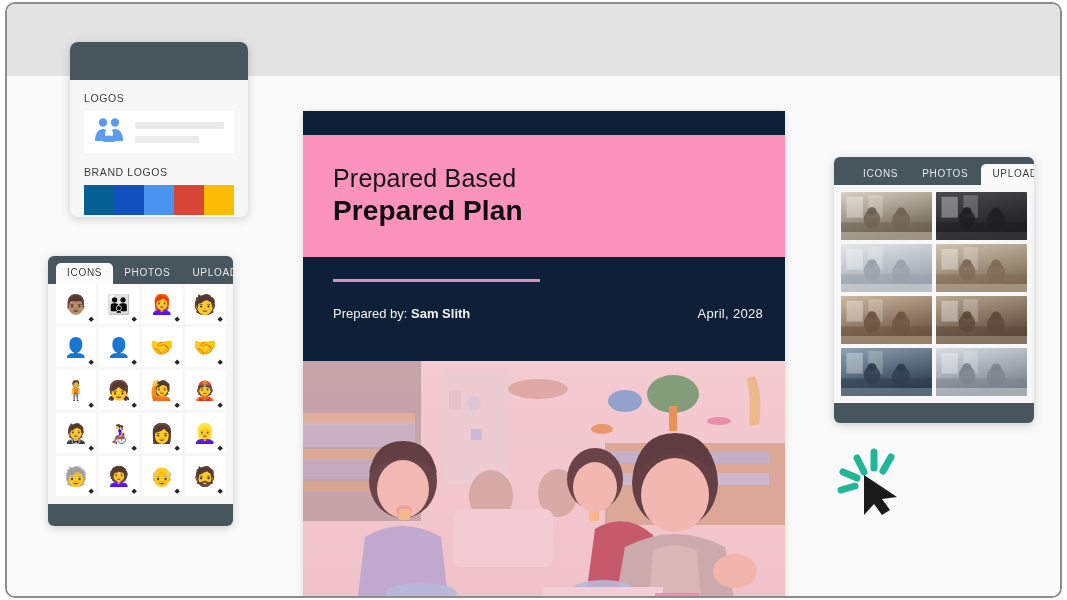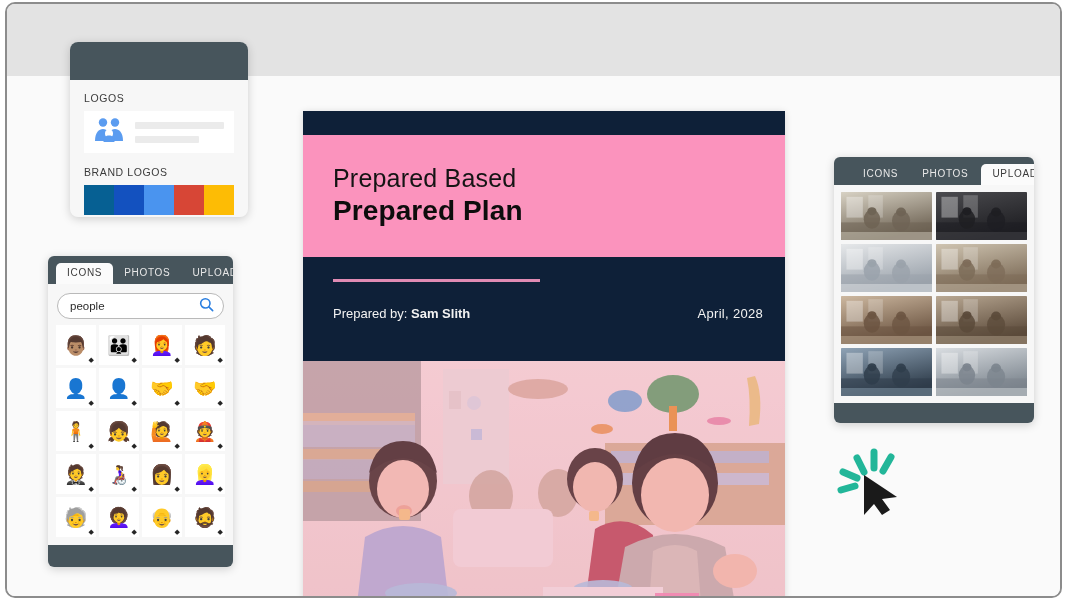--- a/index.html
+++ b/index.html
@@ -284,17 +284,6 @@
         <div class="tab">UPLOADS</div>
       </div>
     <div class="panel-body">
-      <div id="icon-search-wrap">
-        <div id="icon-search">
-          <span id="icon-search-text" title="Search icons">people</span>
-          <span>
-            <svg width="15" height="15" viewBox="0 0 18 18">
-              <circle cx="7.6" cy="7.6" r="5.6" fill="none" stroke="#2b7fe0" stroke-width="1.9"></circle>
-              <line x1="11.8" y1="11.8" x2="16.4" y2="16.4" stroke="#2b7fe0" stroke-width="1.9" stroke-linecap="round"></line>
-            </svg>
-          </span>
-        </div>
-      </div>
       <div id="icon-grid">
           <div class="icon-tile">
             <span>👨🏽</span>

